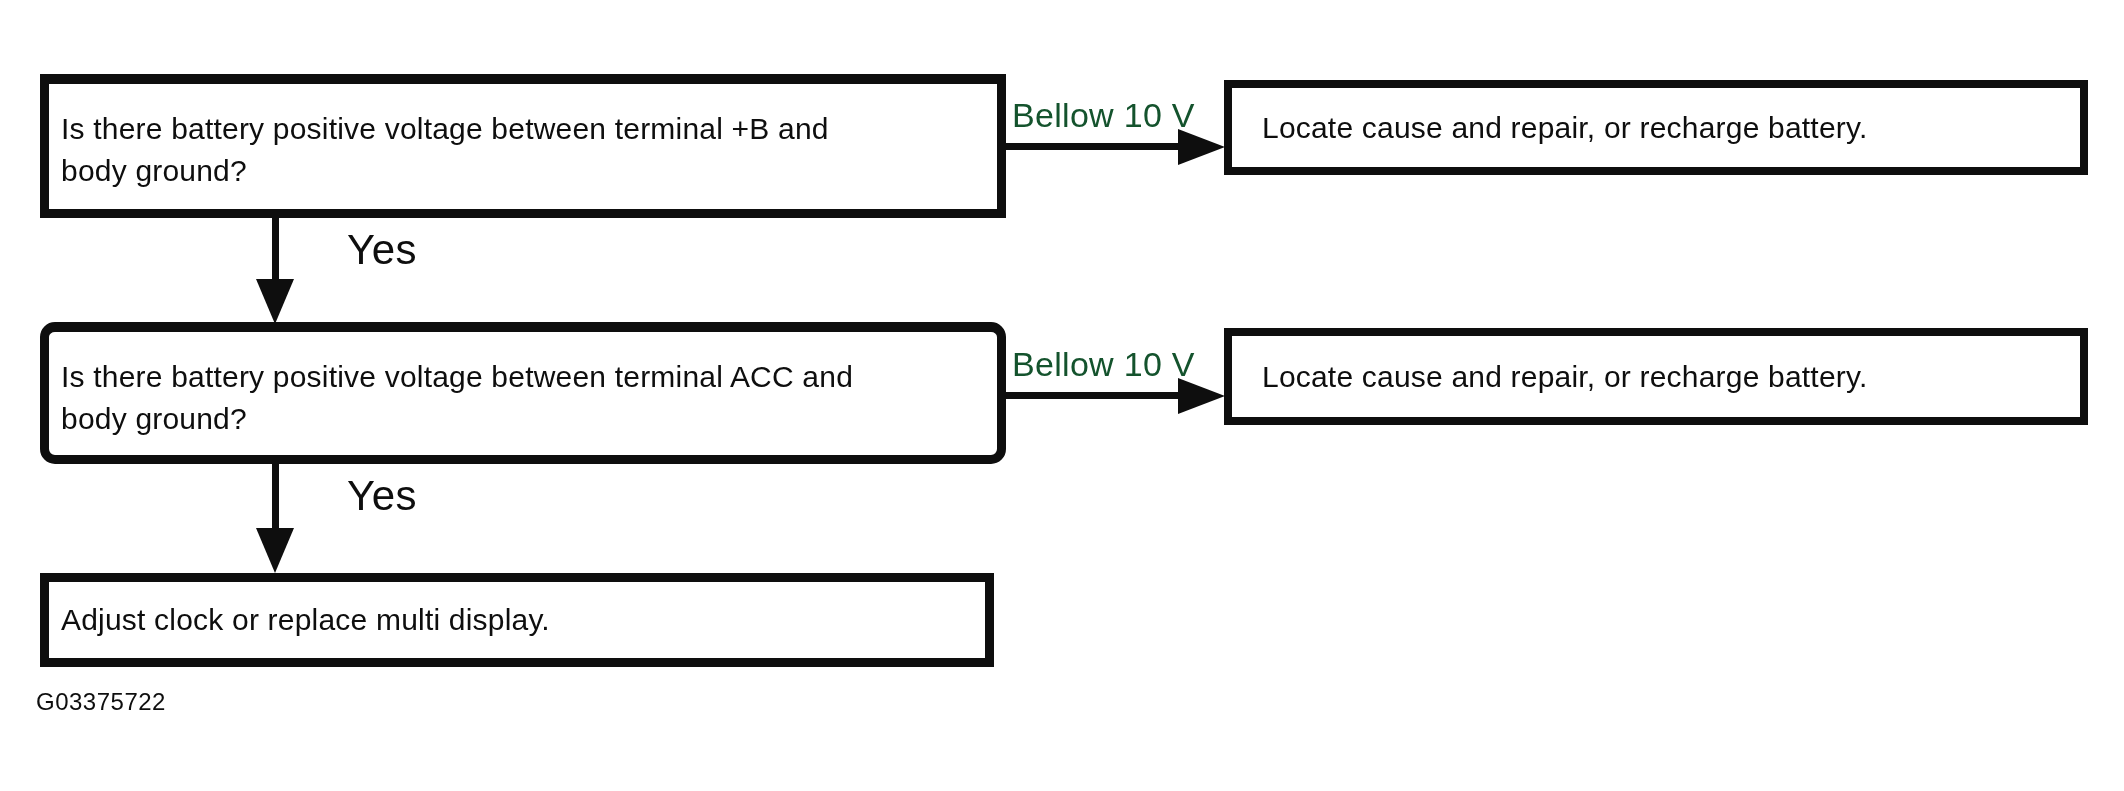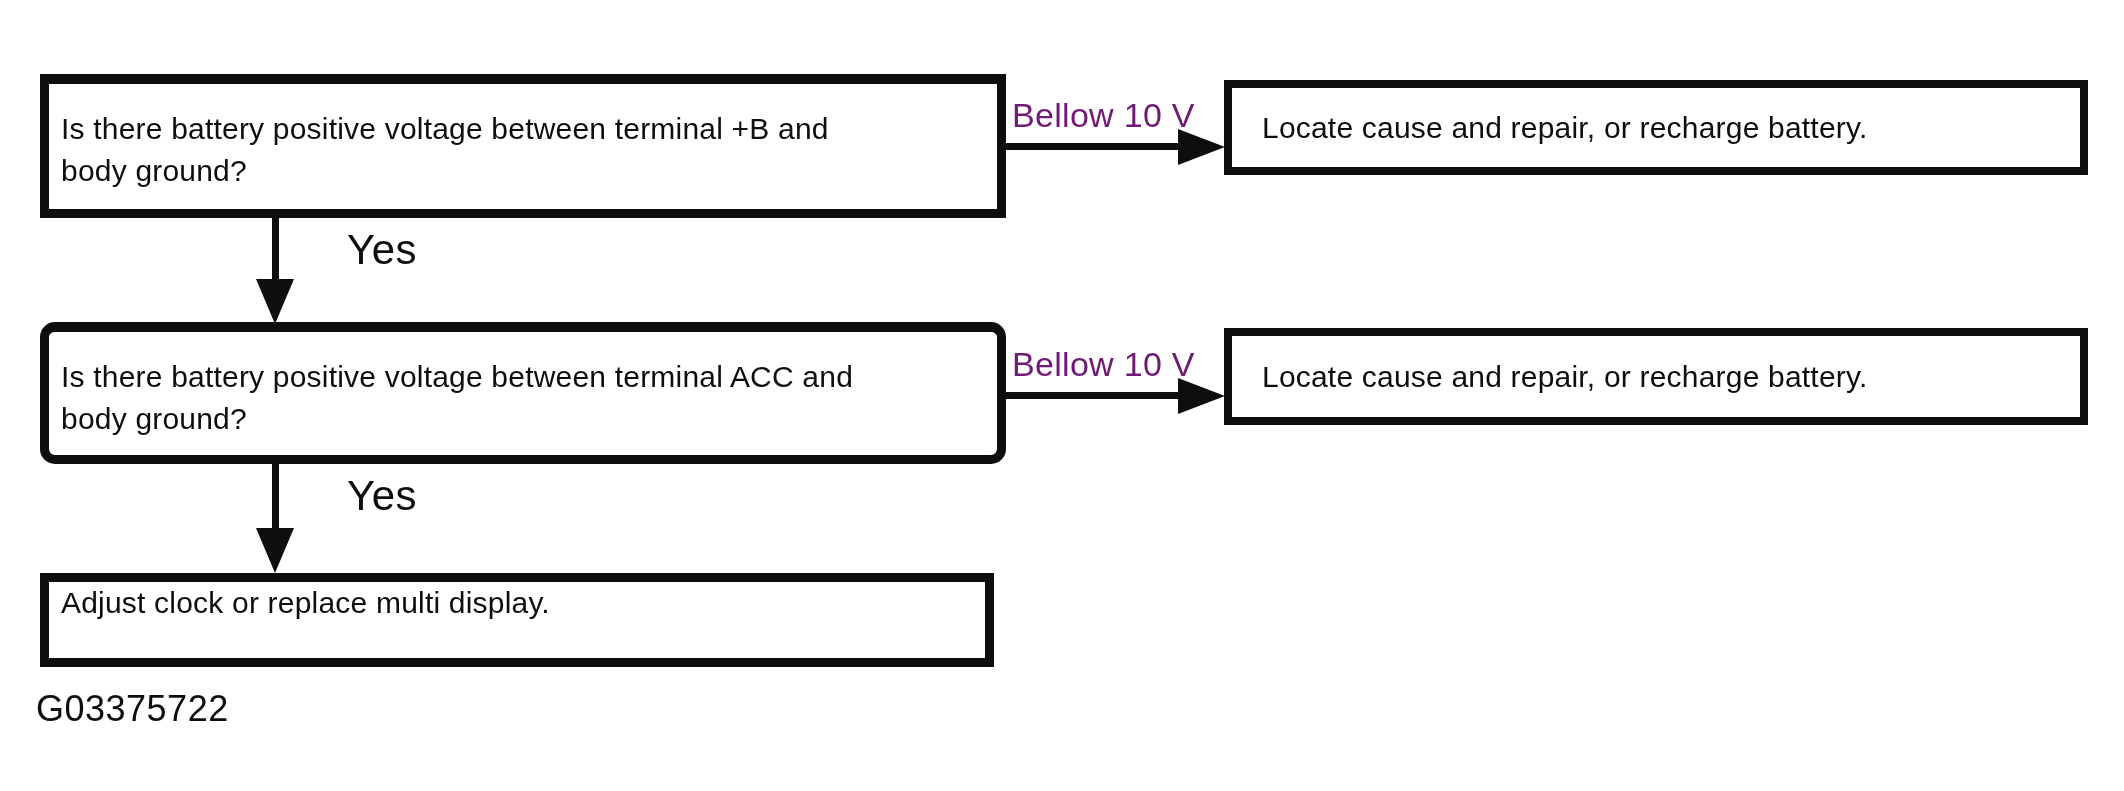--- a/index.html
+++ b/index.html
@@ -76,7 +76,7 @@
     position: absolute;
     font-size: 34px;
     letter-spacing: 0.3px;
-    color: #701a75;
+    color: #14532d;
     white-space: nowrap;
   }
   #branch-label-1 { left: 1012px; top: 96px; }

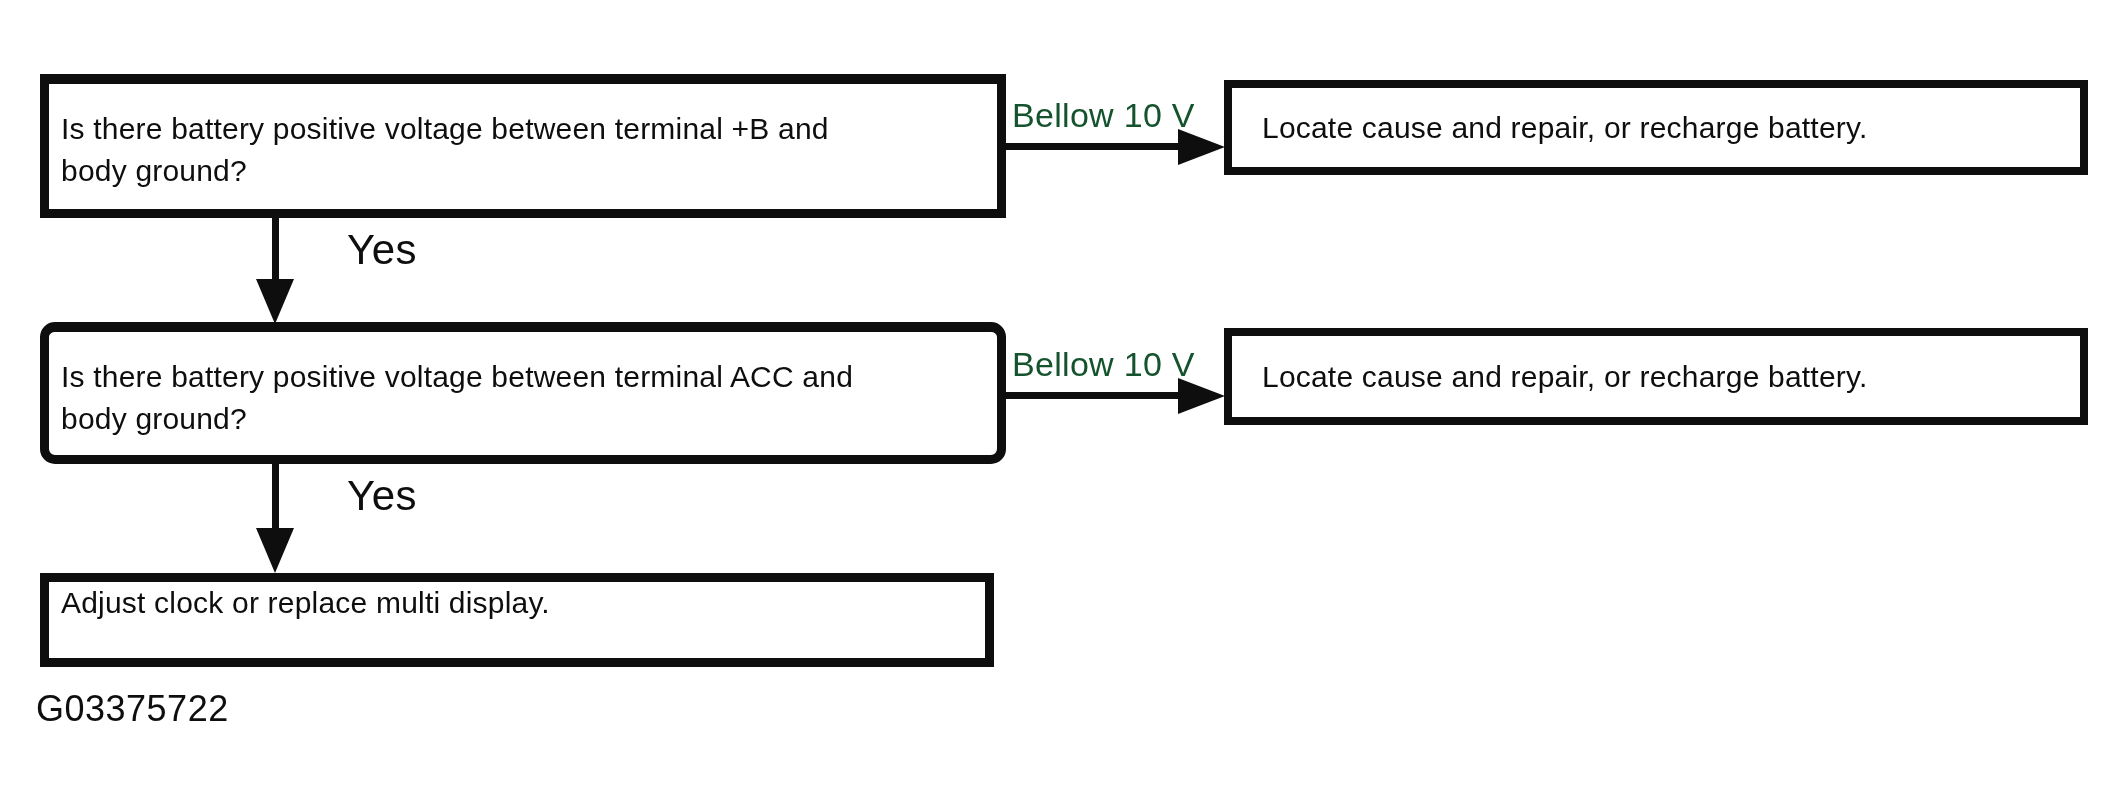--- a/index.html
+++ b/index.html
@@ -32,7 +32,7 @@
   }
   #q1-box { left: 40px;  top: 74px;  width: 966px; height: 144px; padding: 24px 10px 0 12px; border-width: 10px 9px 9px 9px; }
   #q2-box { left: 40px;  top: 322px; width: 966px; height: 142px; padding: 24px 10px 0 12px; border-width: 10px 9px 9px 9px; border-radius: 15px; }
-  #final-box { left: 40px; top: 573px; width: 954px; height: 94px; display: flex; padding-left: 12px; }
+  #final-box { left: 40px; top: 573px; width: 954px; height: 94px; display: flex; align-items: center; padding-left: 12px; }
   #r1-box { left: 1224px; top: 80px;  width: 864px; height: 95px; border-width: 8px; display: flex; align-items: center; padding-left: 30px; }
   #r2-box { left: 1224px; top: 328px; width: 864px; height: 97px; border-width: 8px; display: flex; align-items: center; padding-left: 30px; }
 

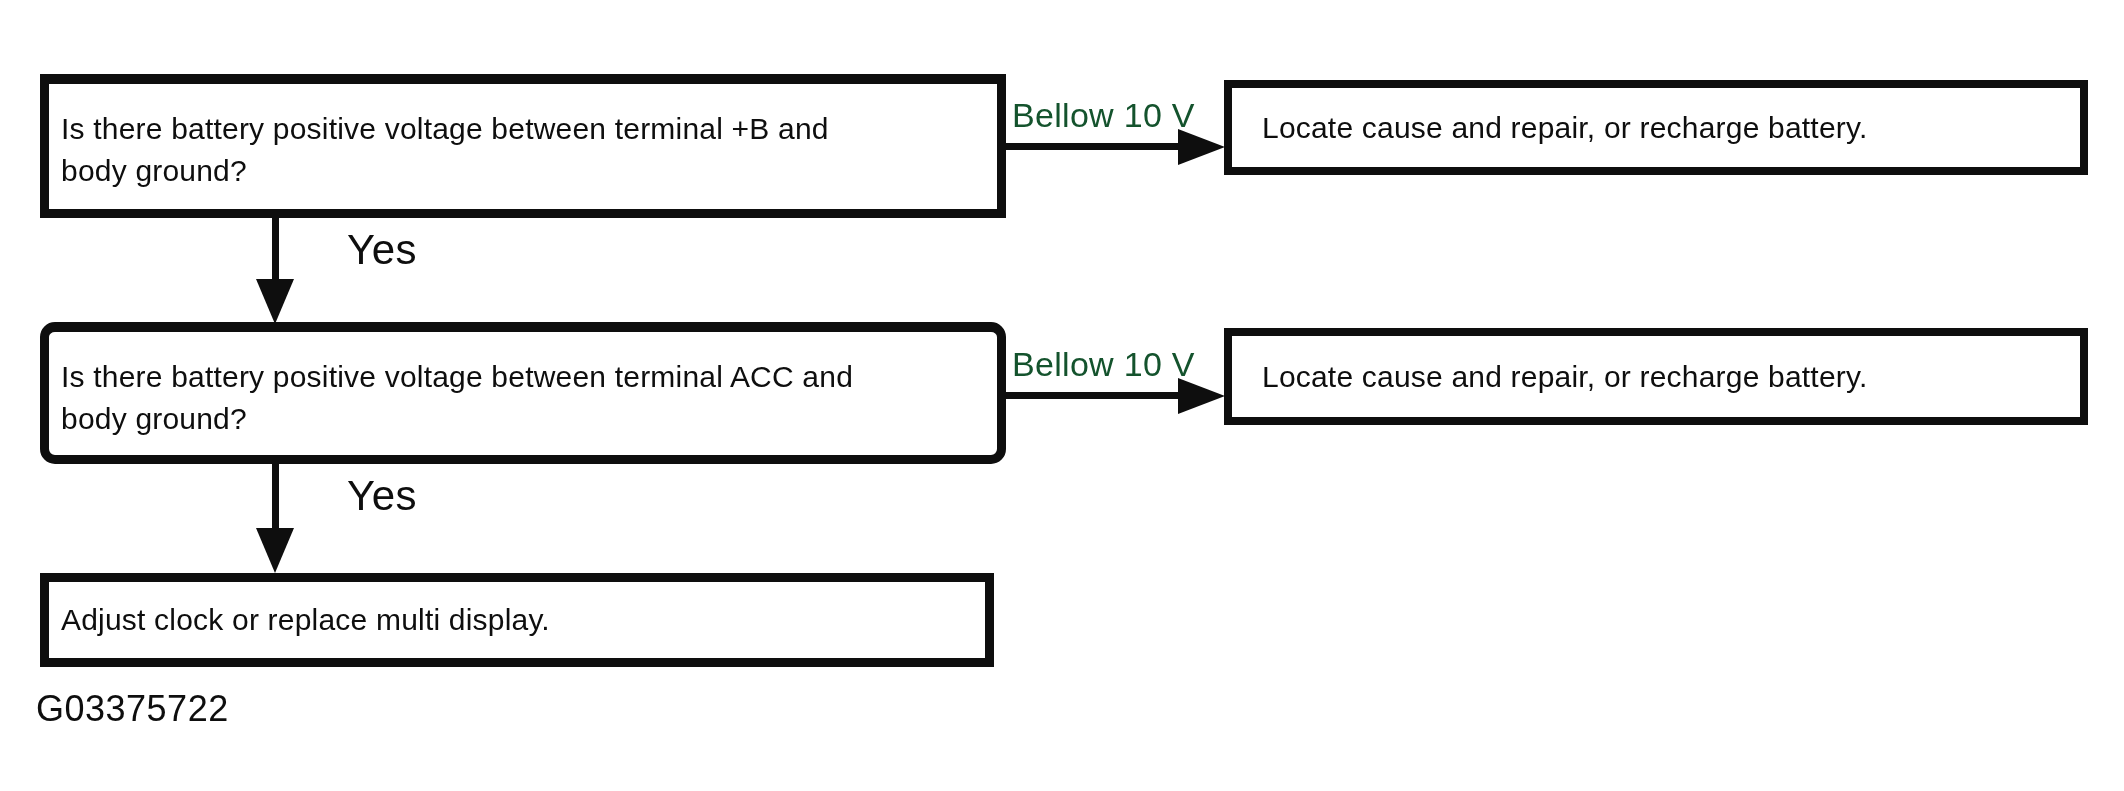--- a/index.html
+++ b/index.html
@@ -84,7 +84,7 @@
   #figure-id {
     position: absolute;
     left: 36px; top: 688px;
-    font-size: 36px;
+    font-size: 24px;
     letter-spacing: 0.5px;
     color: #0e0e0e;
   }

